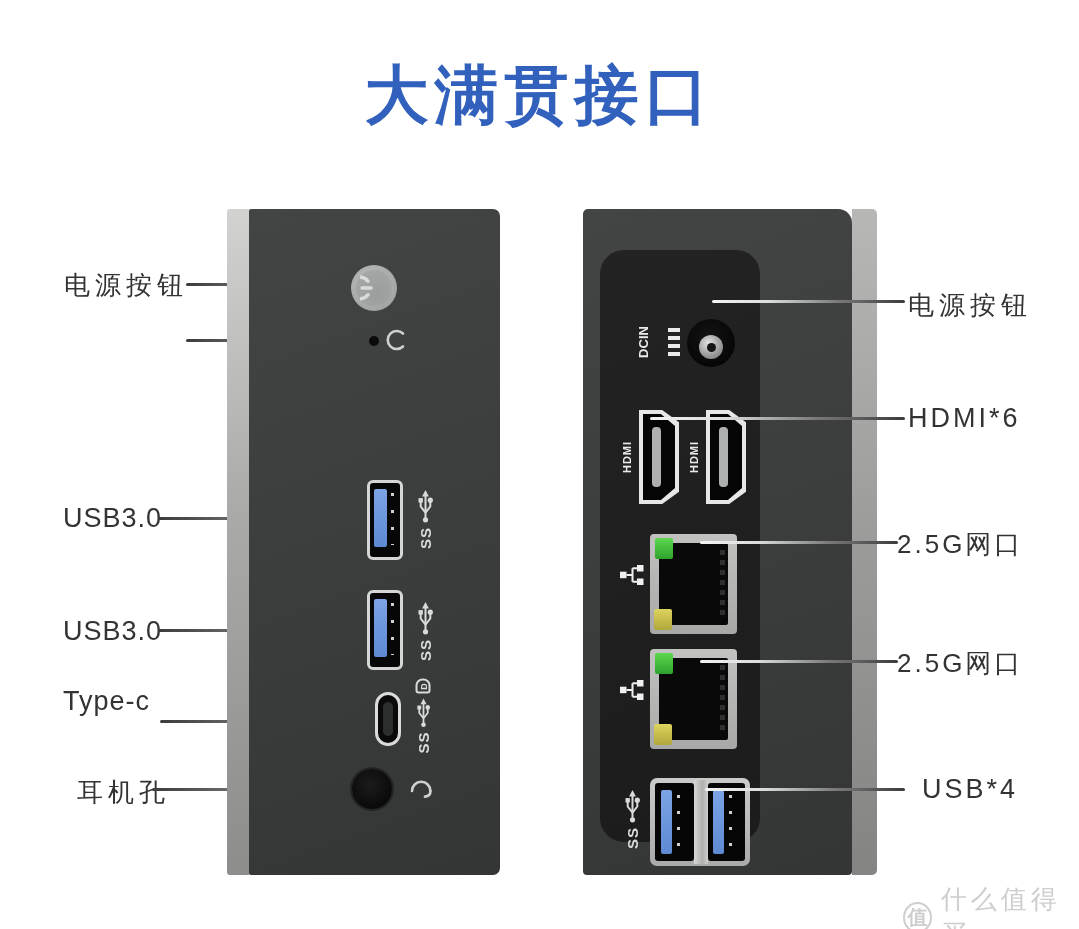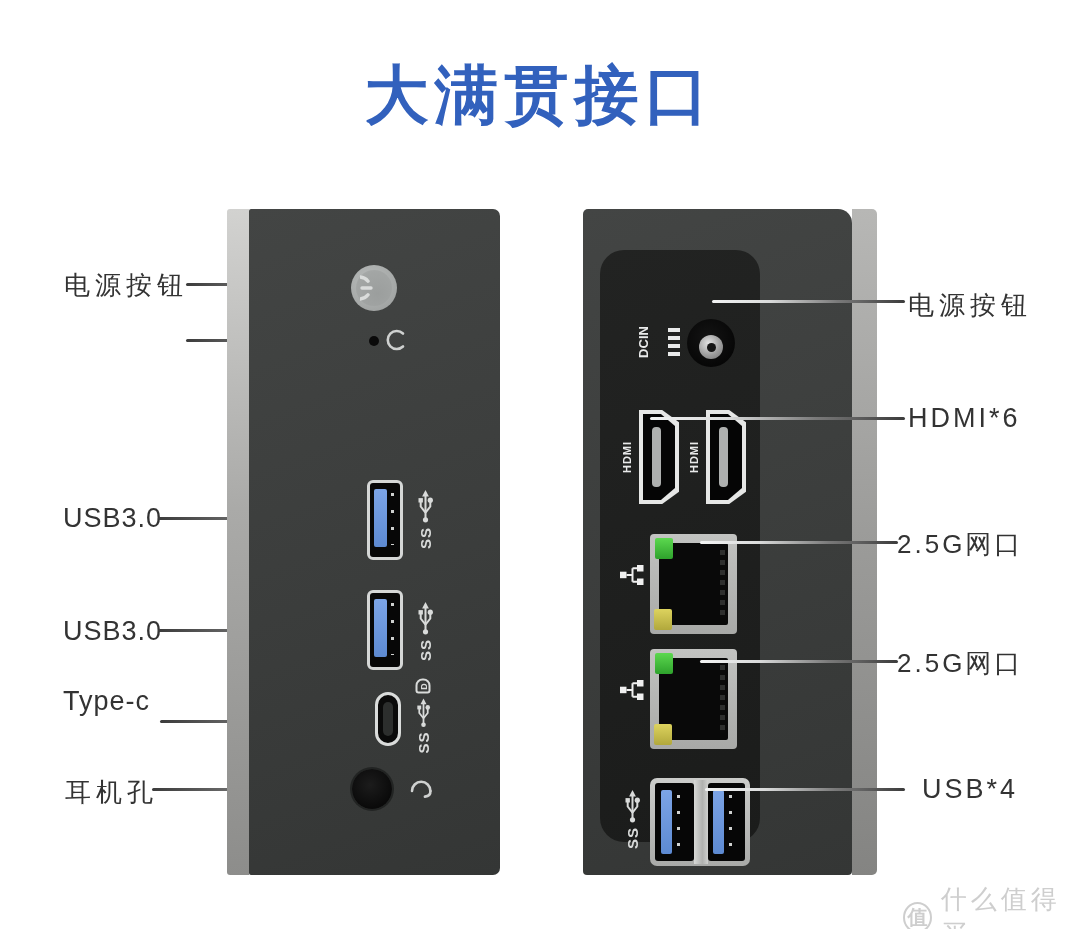--- a/index.html
+++ b/index.html
@@ -141,7 +141,7 @@
   <div class="lat" style="left:63px;top:686px">Type-c</div>
   <div class="line line-l" style="left:160px;top:720px;width:190px"></div>
 
-  <div class="cjk" style="left:65px;top:775px">耳机孔</div>
+  <div class="cjk" style="left:77px;top:775px">耳机孔</div>
   <div class="line line-l" style="left:152px;top:788px;width:176px"></div>
 
   <div id="left-device" class="device">

